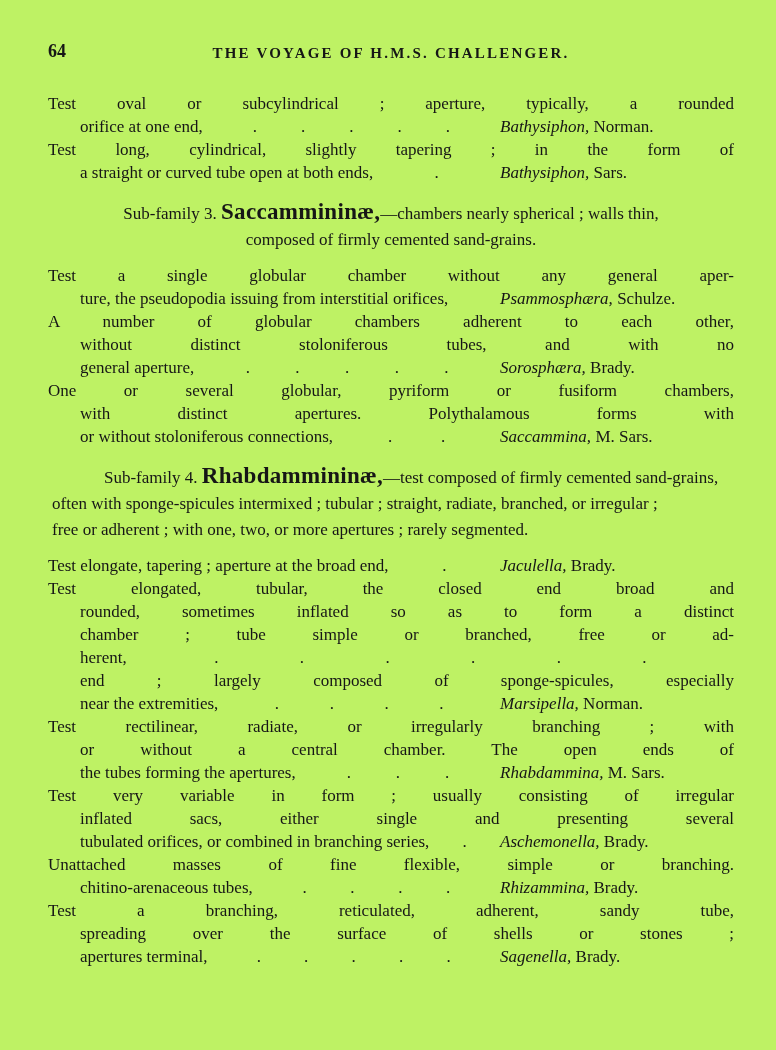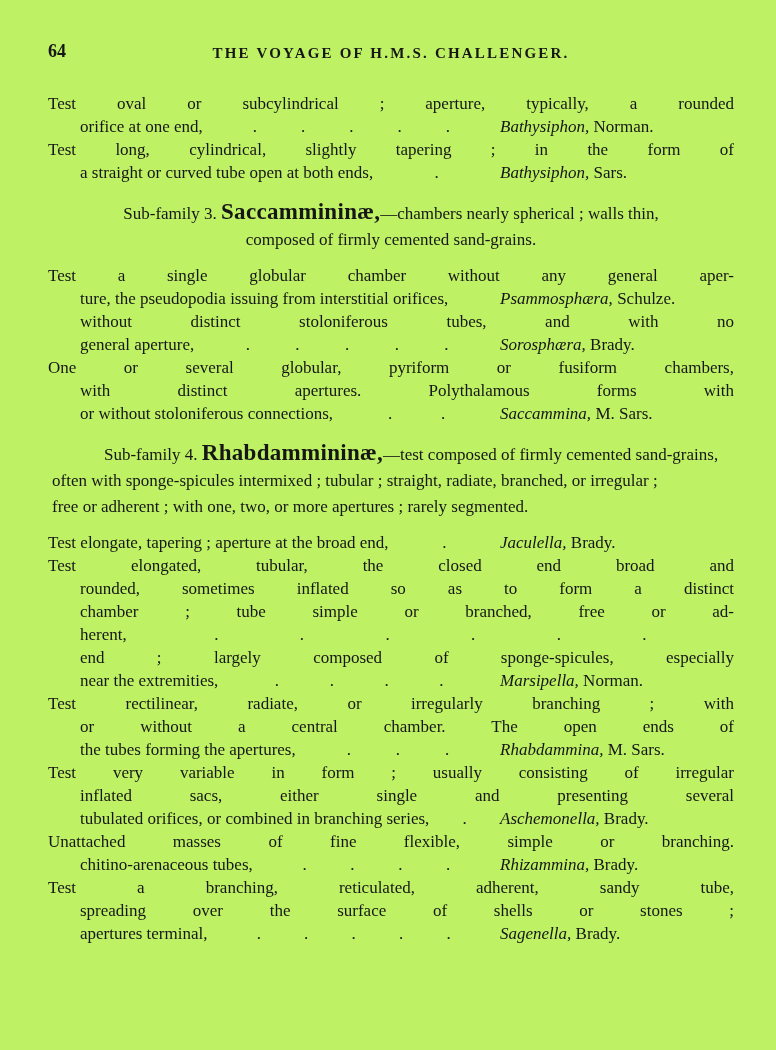--- a/index.html
+++ b/index.html
@@ -103,6 +103,7 @@
       </div>
 
       <div class="entry">
+        <div class="line">A number of globular chambers adherent to each other,</div>
         <div class="line ind">without distinct stoloniferous tubes, and with no</div>
         <div class="lastline">
           <span class="desc ind">general aperture,</span>

